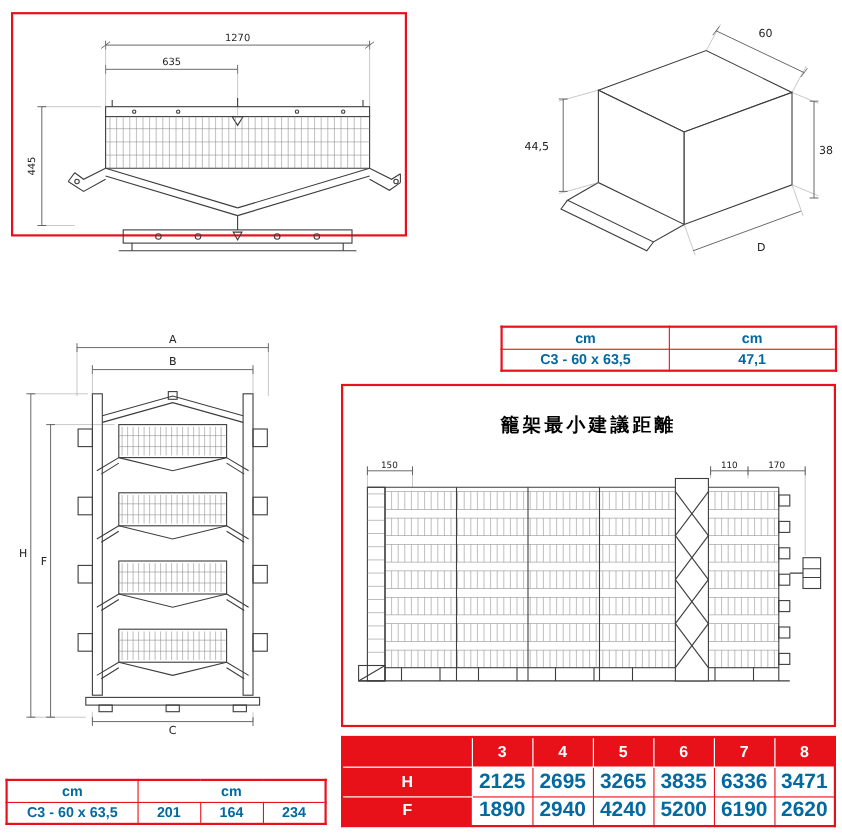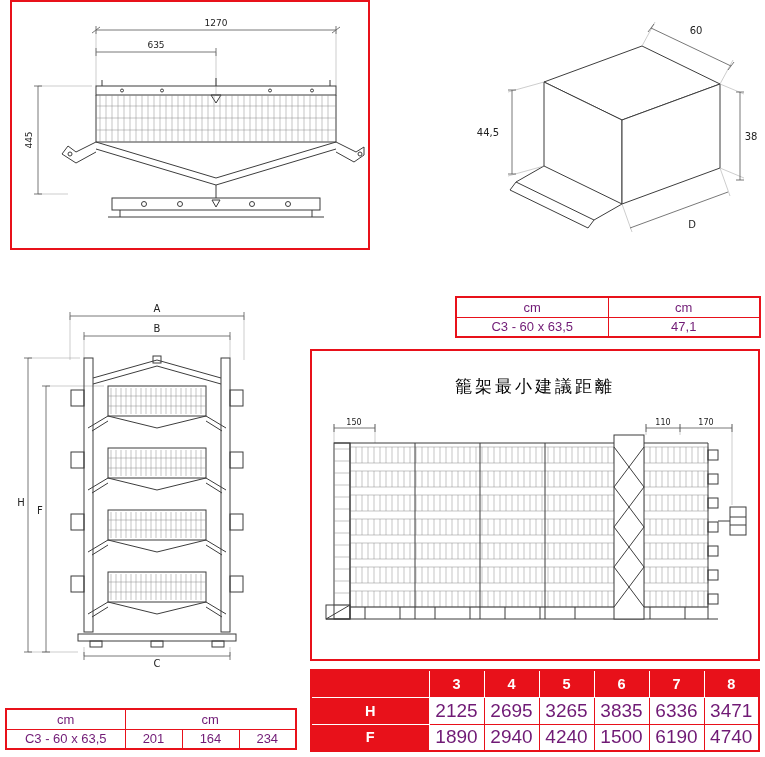--- a/index.html
+++ b/index.html
@@ -28,7 +28,7 @@
 
 <div id="page">
 
-  <div class="abs redbox" style="left:10px;top:0;width:360px;height:250px;">
+  <div class="abs redbox" style="left:10px;top:11px;width:360px;height:204px;">
     <svg width="356" height="246" viewBox="0 0 356 246">
 
       <g class="dl">

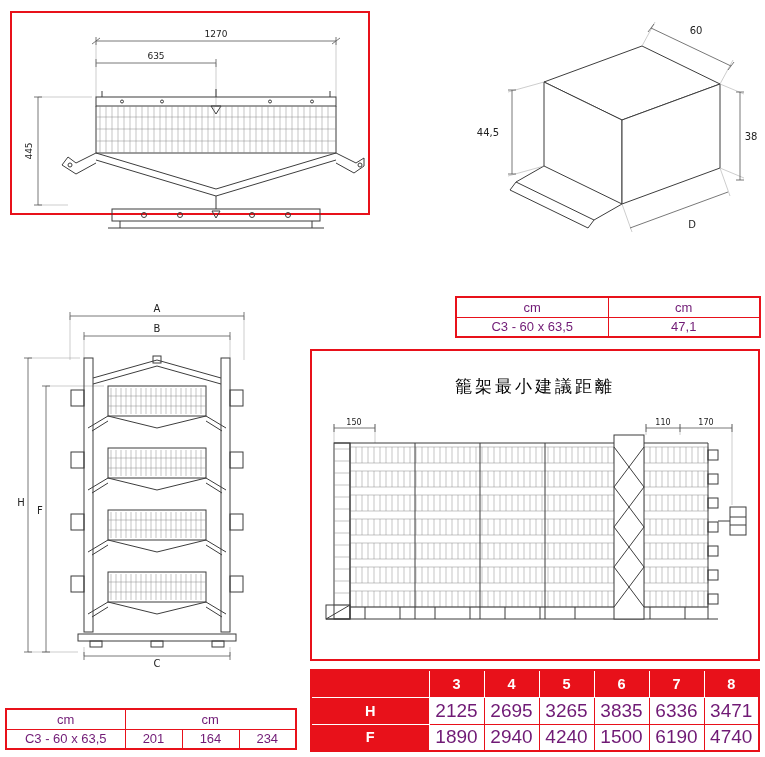--- a/index.html
+++ b/index.html
@@ -10,7 +10,7 @@
   .redbox{border:2px solid var(--accent);background:#fff;}
   table.dt{border-collapse:collapse;background:#fff;table-layout:fixed;border:2px solid var(--accent);}
   table.dt td{border:1px solid var(--accent);text-align:center;vertical-align:middle;
-              font-size:13px;color:#701a75;padding:0 2px;height:20px;}
+              font-size:13px;color:#0369a1;padding:0 2px;height:20px;font-weight:bold;}
   table.dt td.rc{background:var(--accent);color:#fff;font-weight:bold;border-color:#fff;}
   #hf td{height:27px;font-size:19px;}
   #hf td.rc{font-size:14.5px;}

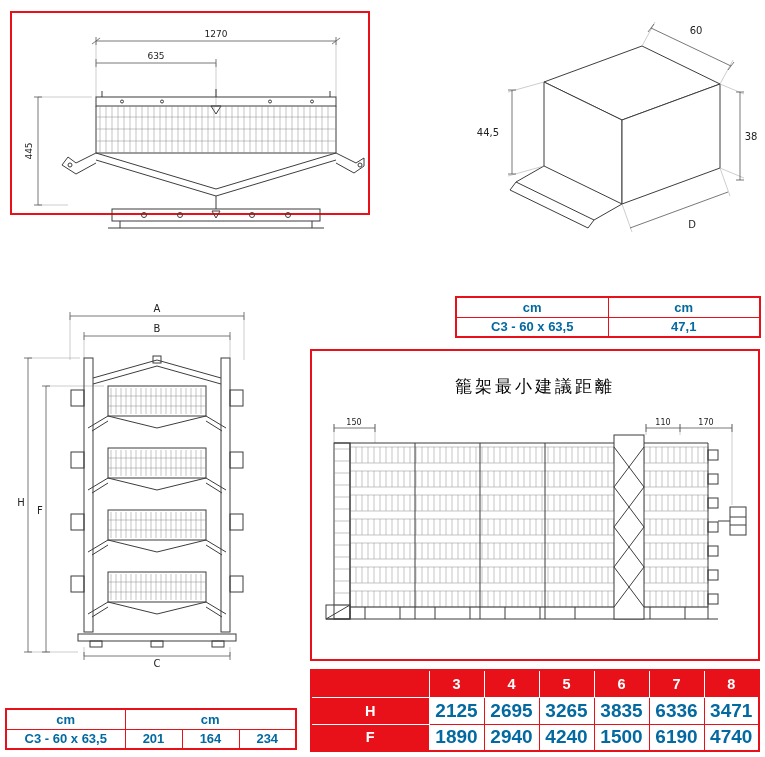--- a/index.html
+++ b/index.html
@@ -14,7 +14,7 @@
   table.dt td.rc{background:var(--accent);color:#fff;font-weight:bold;border-color:#fff;}
   #hf td{height:27px;font-size:19px;}
   #hf td.rc{font-size:14.5px;}
-  .title-cn{font-weight:normal;font-size:17px;color:#000;text-align:center;letter-spacing:3px;}
+  .title-cn{font-weight:bold;font-size:17px;color:#000;text-align:center;letter-spacing:3px;}
   svg{display:block;}
   svg text{font-family:"DejaVu Sans",sans-serif;fill:#222;}
   .dl{stroke:#555;stroke-width:.8;fill:none;}

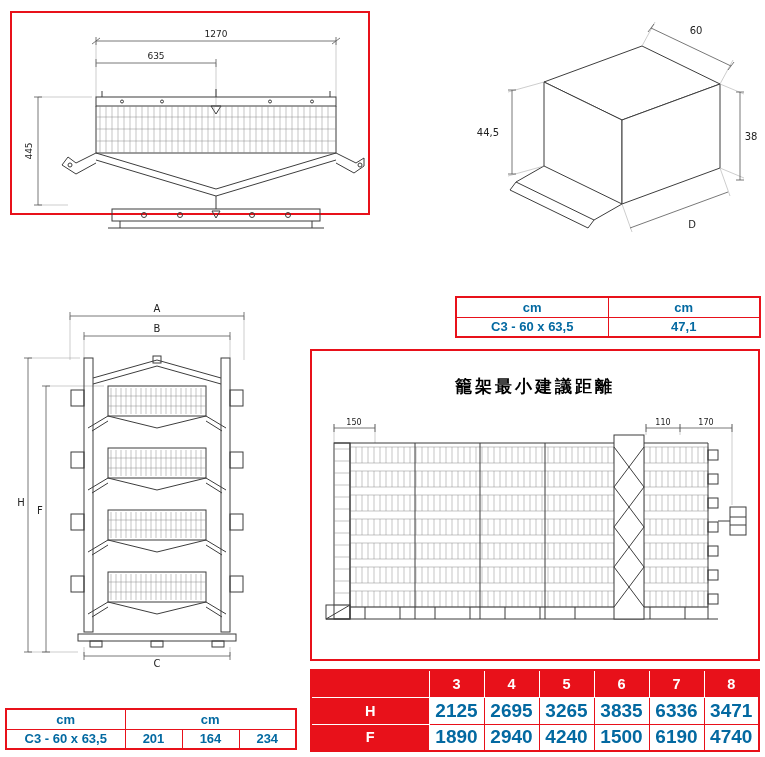--- a/index.html
+++ b/index.html
@@ -1019,7 +1019,7 @@
         <td>1890</td>
         <td>2940</td>
         <td>4240</td>
-        <td>1500</td>
+        <td>5200</td>
         <td>6190</td>
         <td>4740</td>
       </tr>

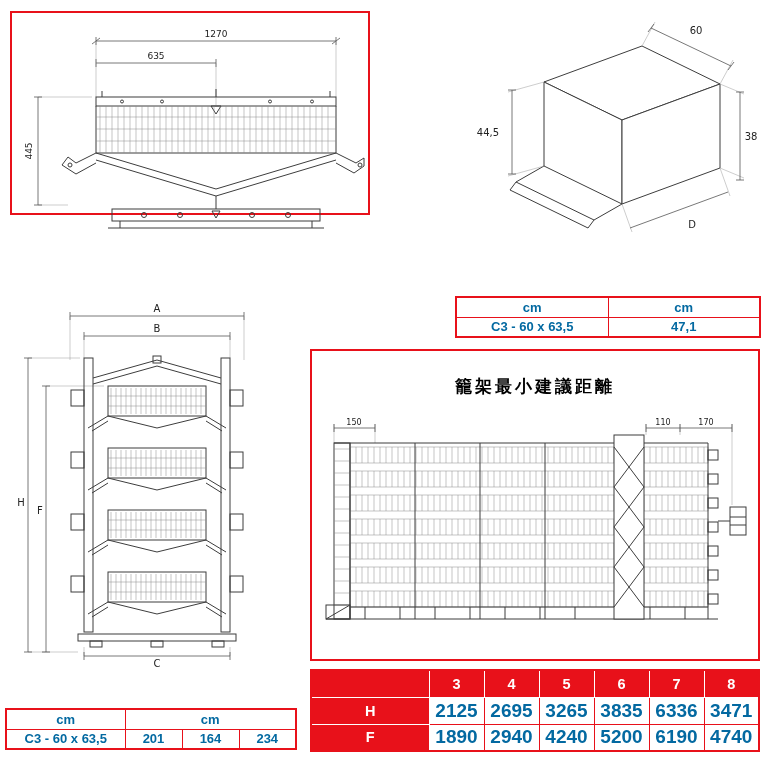--- a/index.html
+++ b/index.html
@@ -1021,7 +1021,7 @@
         <td>4240</td>
         <td>5200</td>
         <td>6190</td>
-        <td>4740</td>
+        <td>2620</td>
       </tr>
     </tbody>
   </table>

